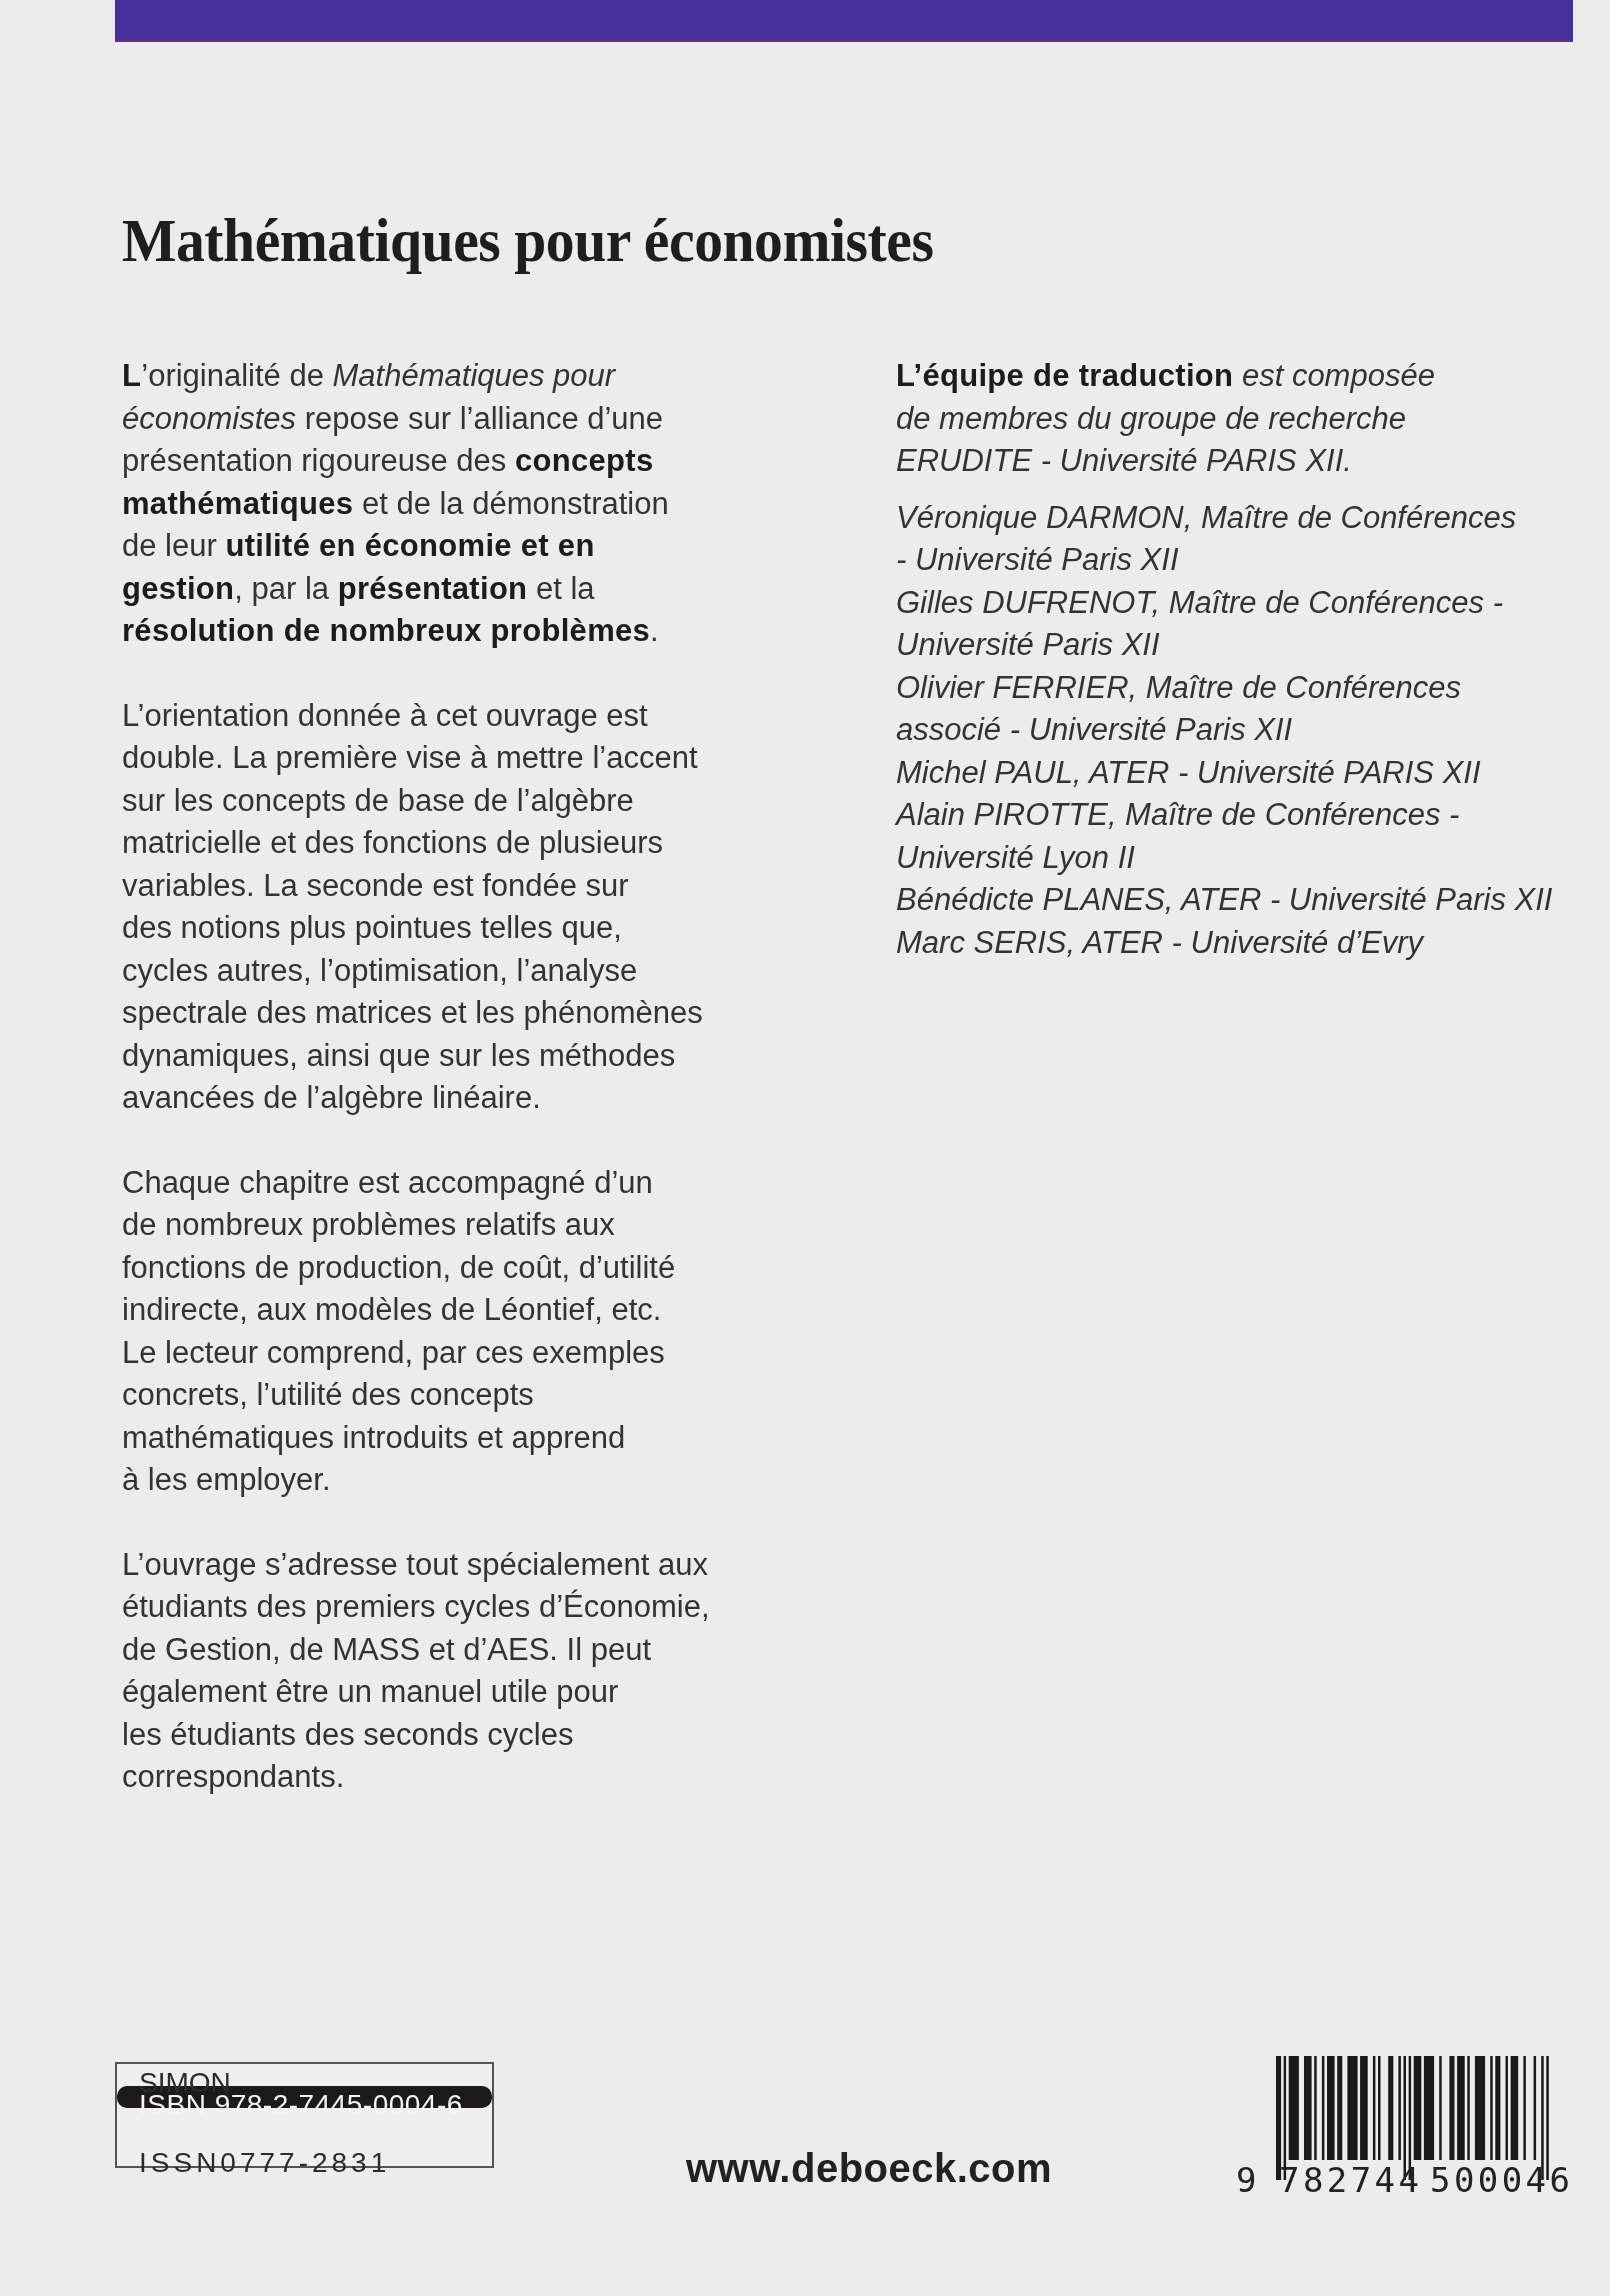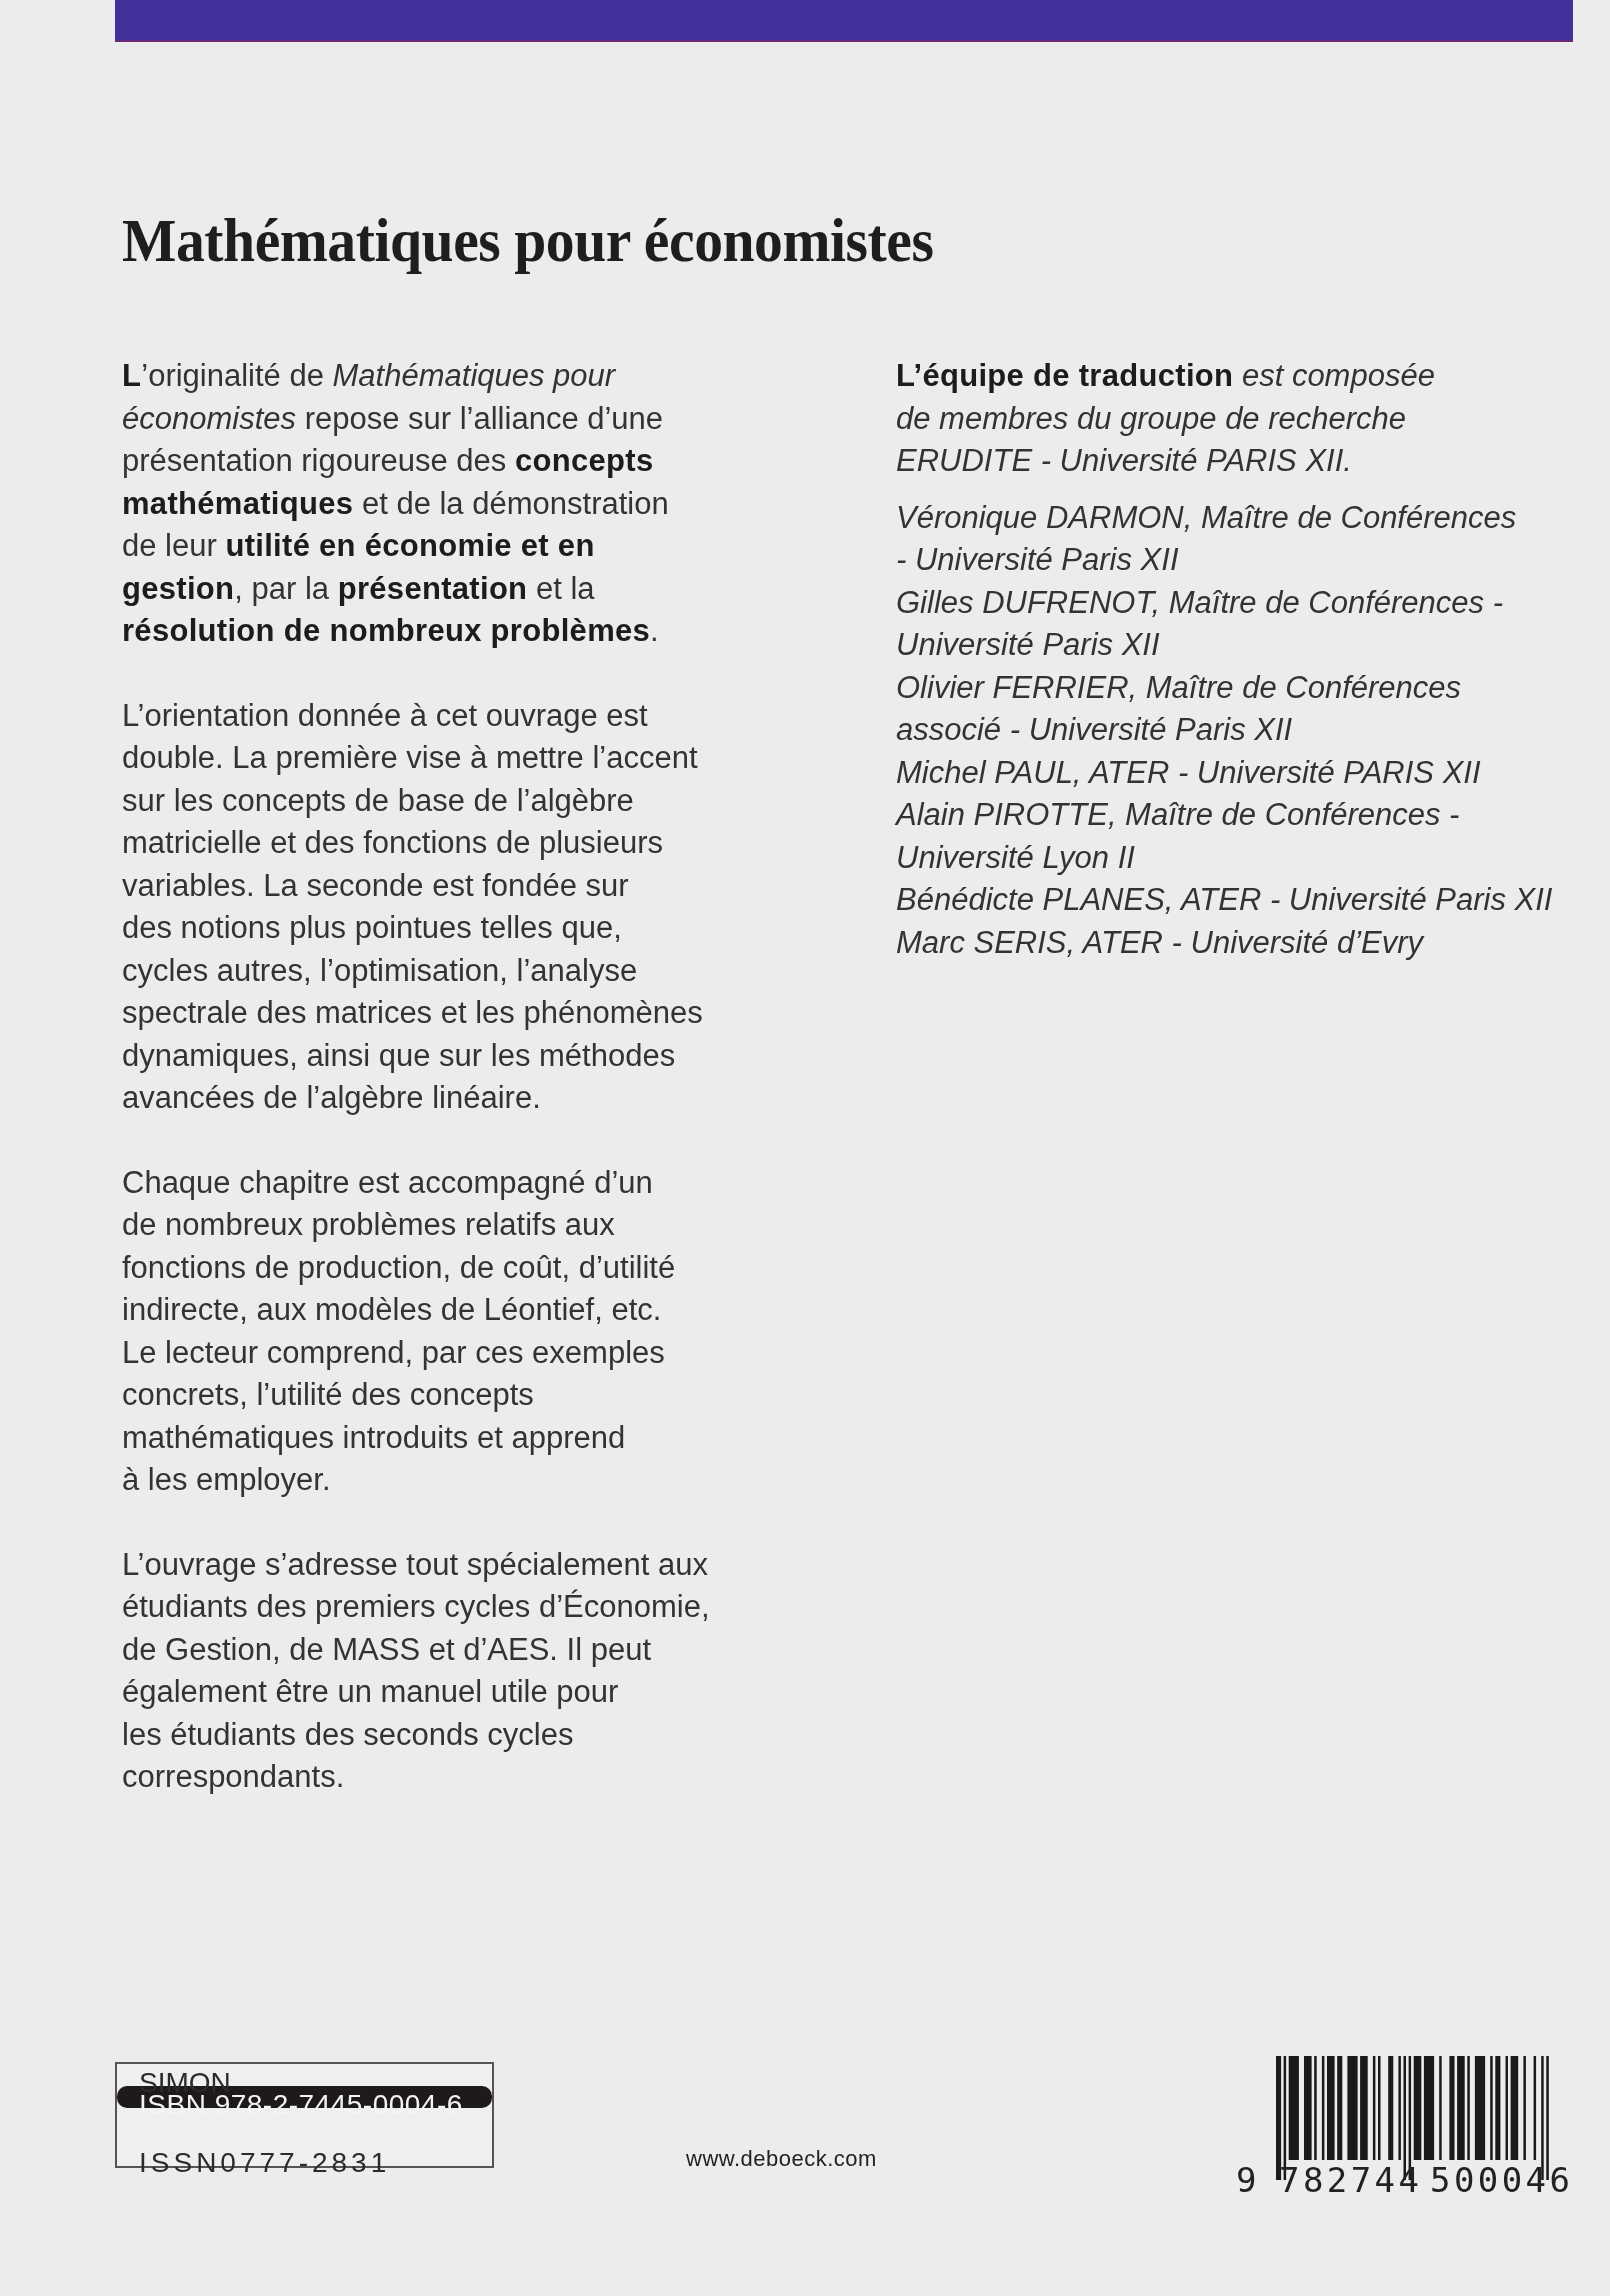--- a/index.html
+++ b/index.html
@@ -55,7 +55,7 @@
 
   .url {
     position: absolute; left: 686px; top: 2146px;
-    font-size: 22px; font-weight: normal; color: #222;
+    font-size: 40px; font-weight: bold; color: #222;
     letter-spacing: 0.5px;
   }
   .barcode { position: absolute; left: 1236px; top: 2050px; width: 340px; height: 160px; }

